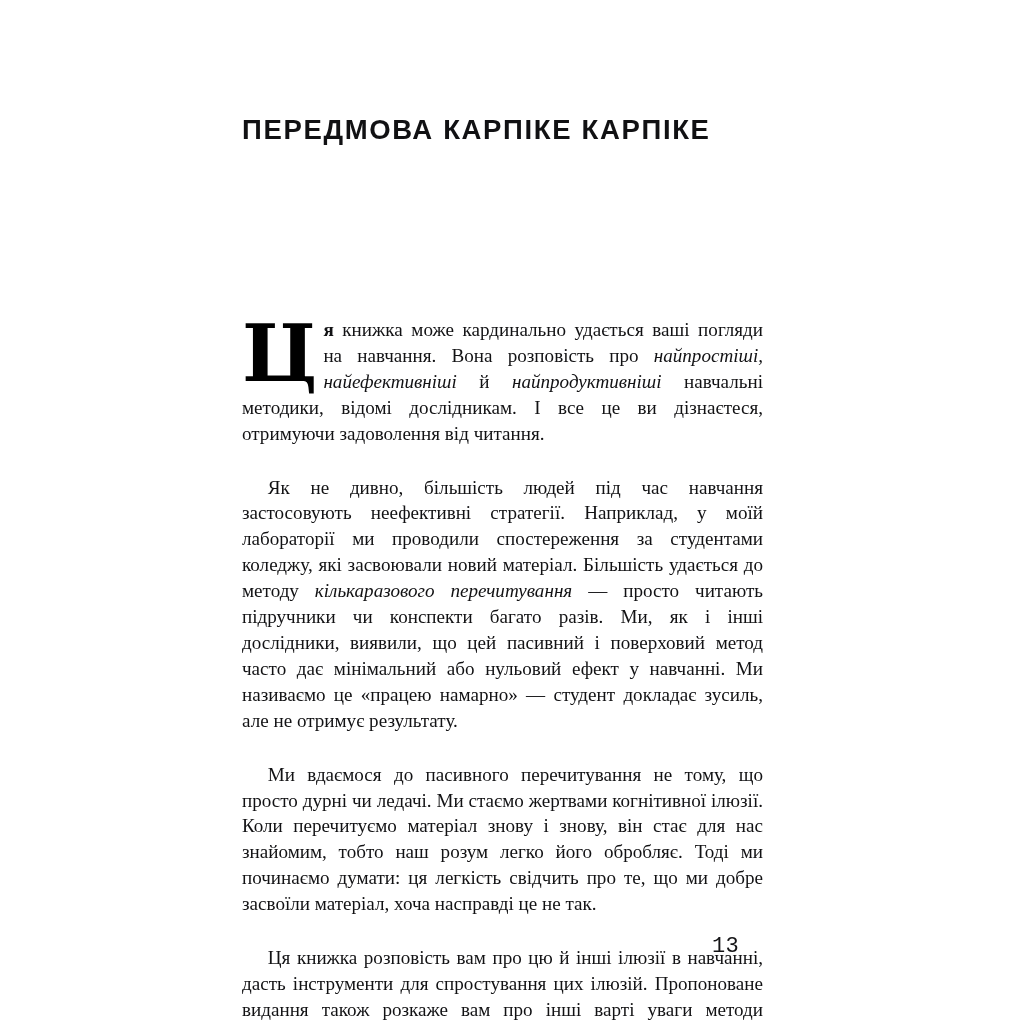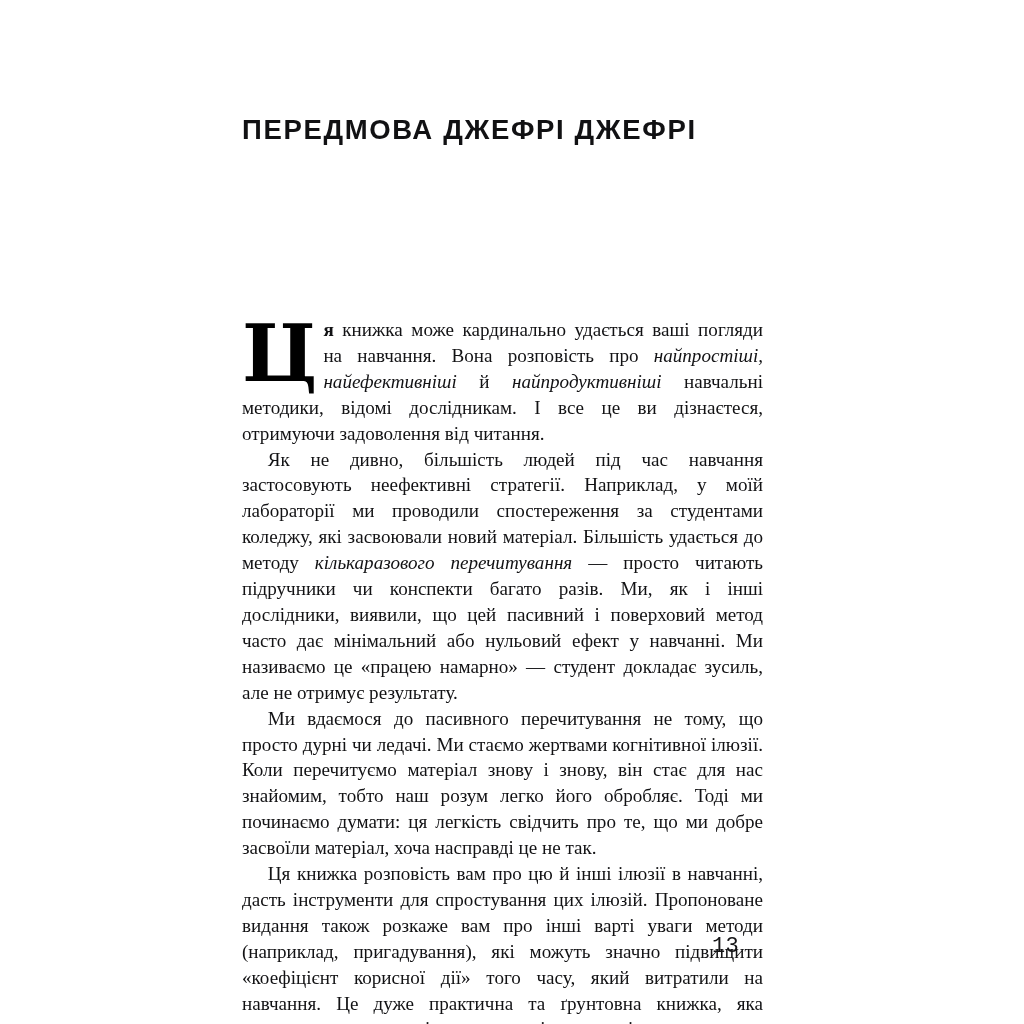--- a/index.html
+++ b/index.html
@@ -101,7 +101,7 @@
 
 <div class="page">
 
-  <h1 class="chapter-title">ПЕРЕДМОВА ДЖЕФРІ ДЖЕФРІ</h1>
+  <h1 class="chapter-title">ПЕРЕДМОВА КАРПІКЕ КАРПІКЕ</h1>
 
   <div class="text-column">
 

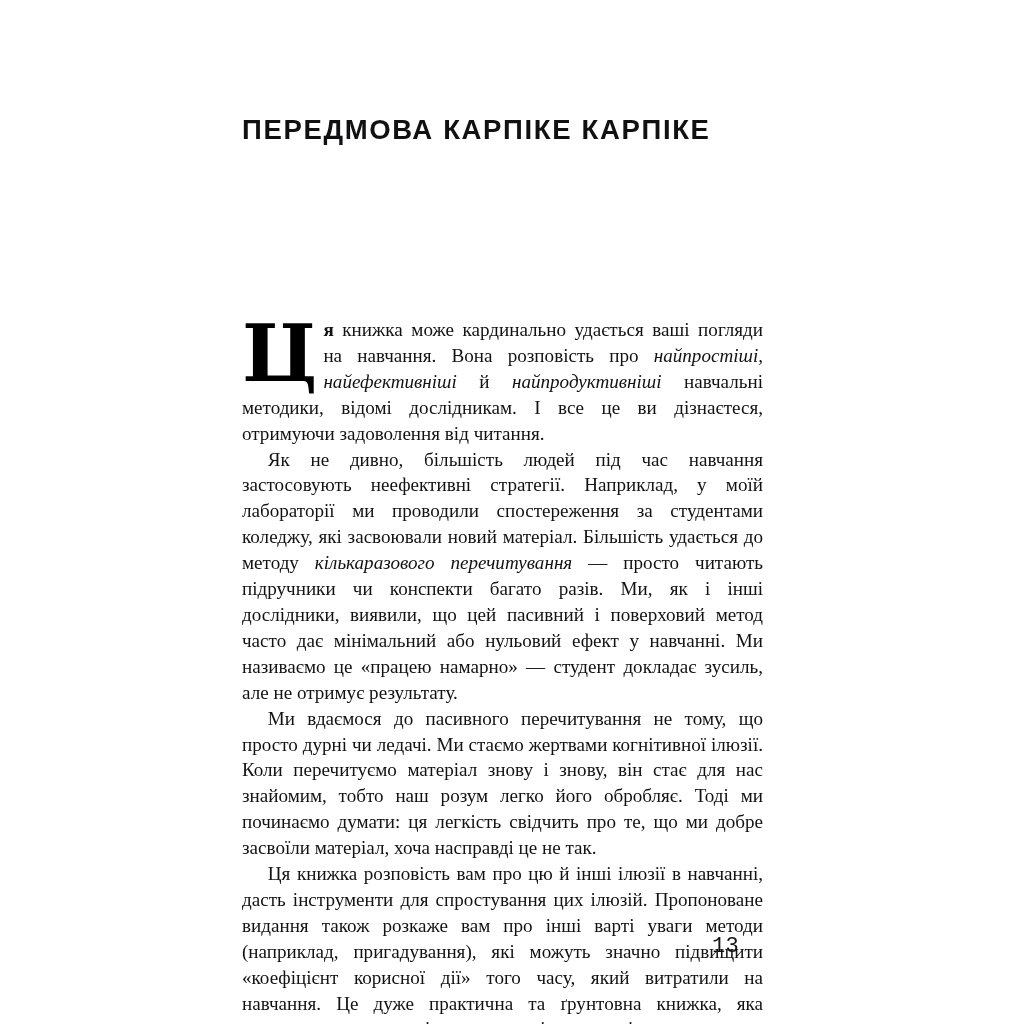--- a/index.html
+++ b/index.html
@@ -57,6 +57,7 @@
 
   .para + .para {
     text-indent: 1.35em;
+    margin-top: 28px;
   }
 
   .para.first {

